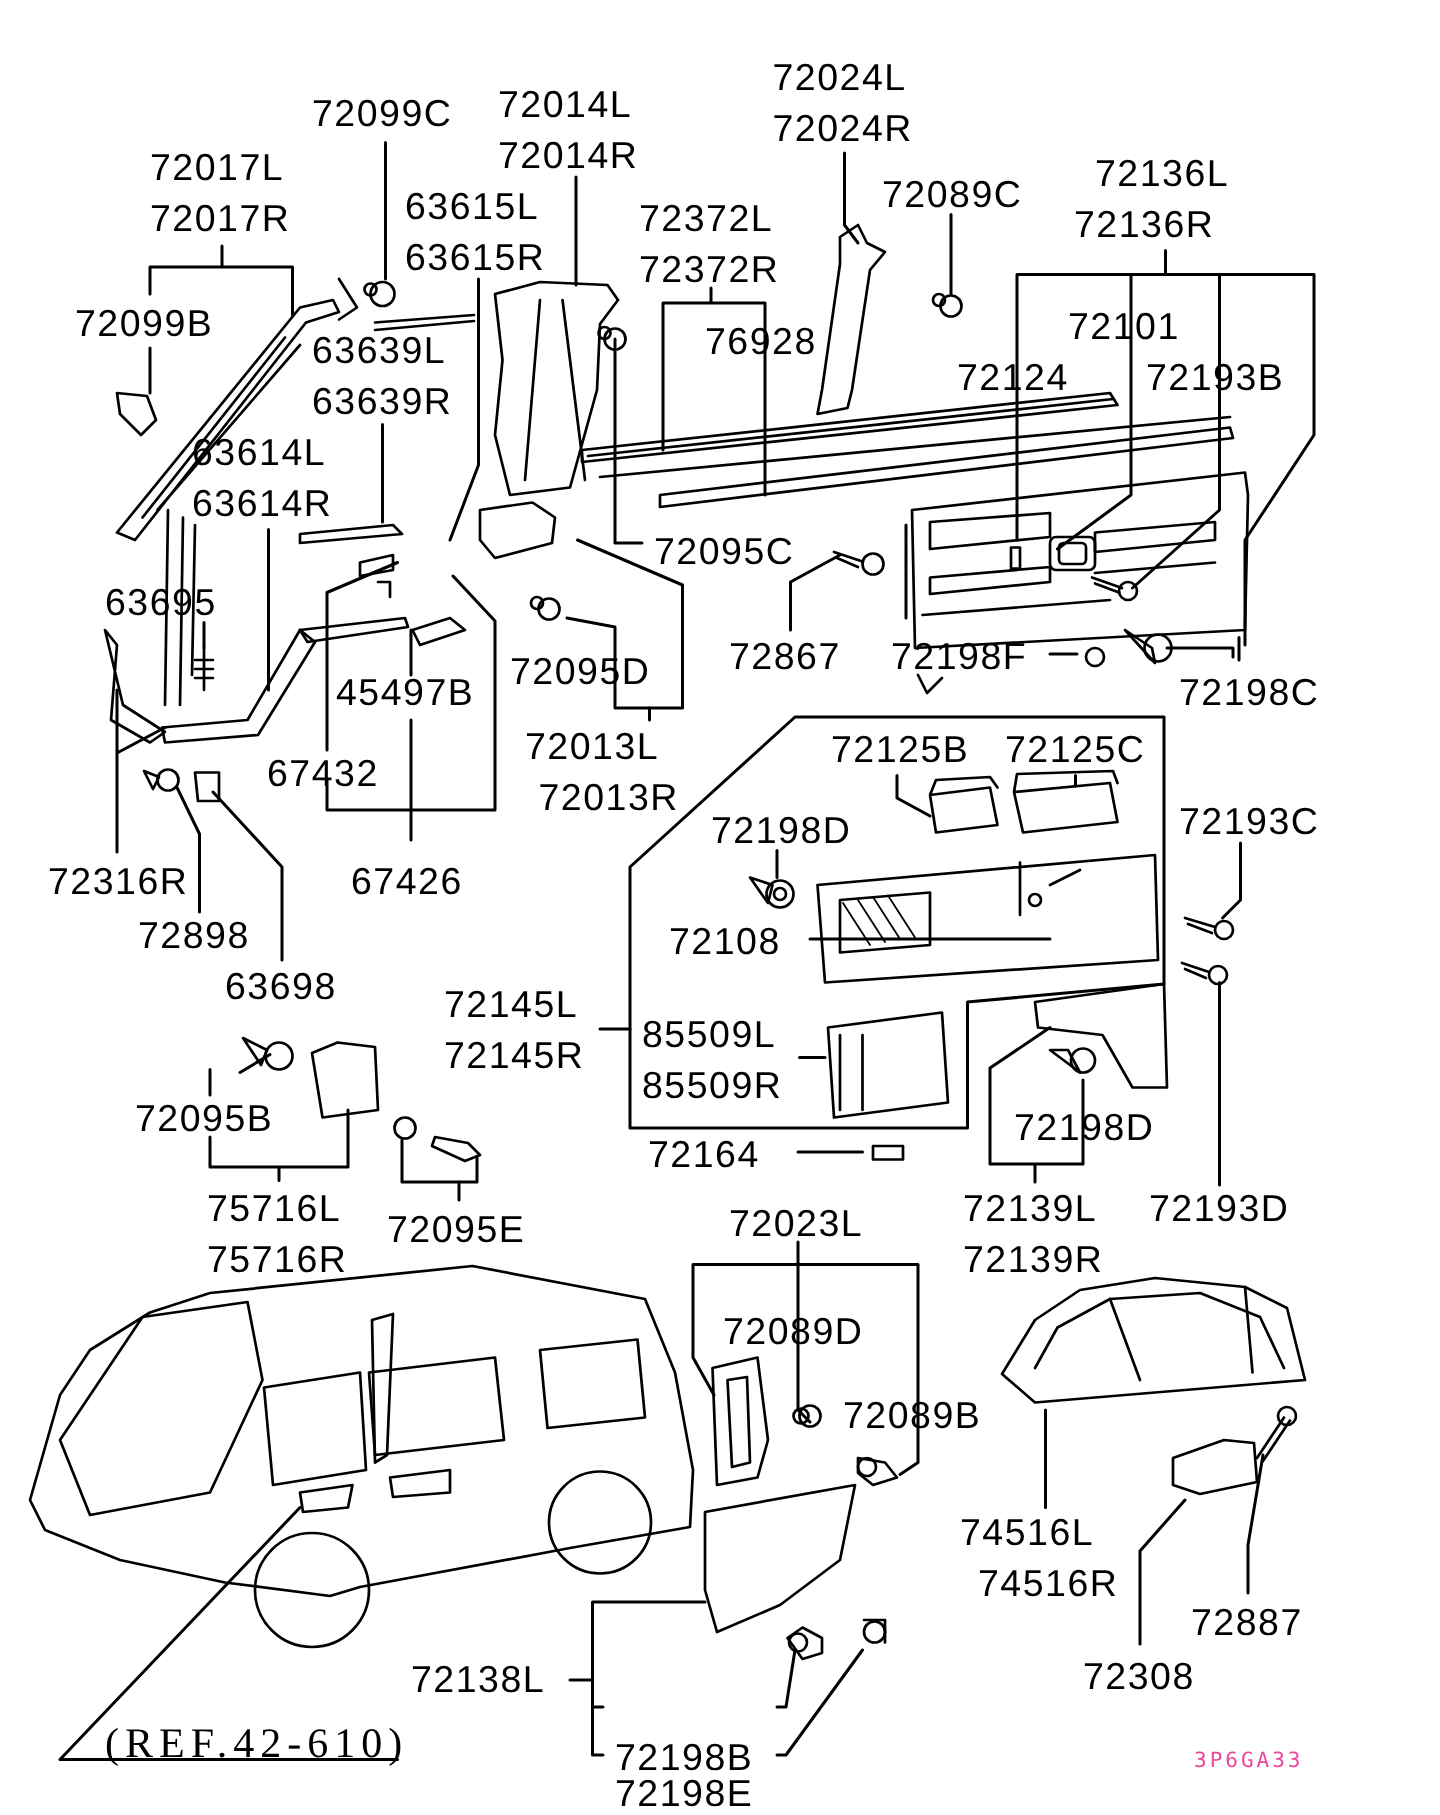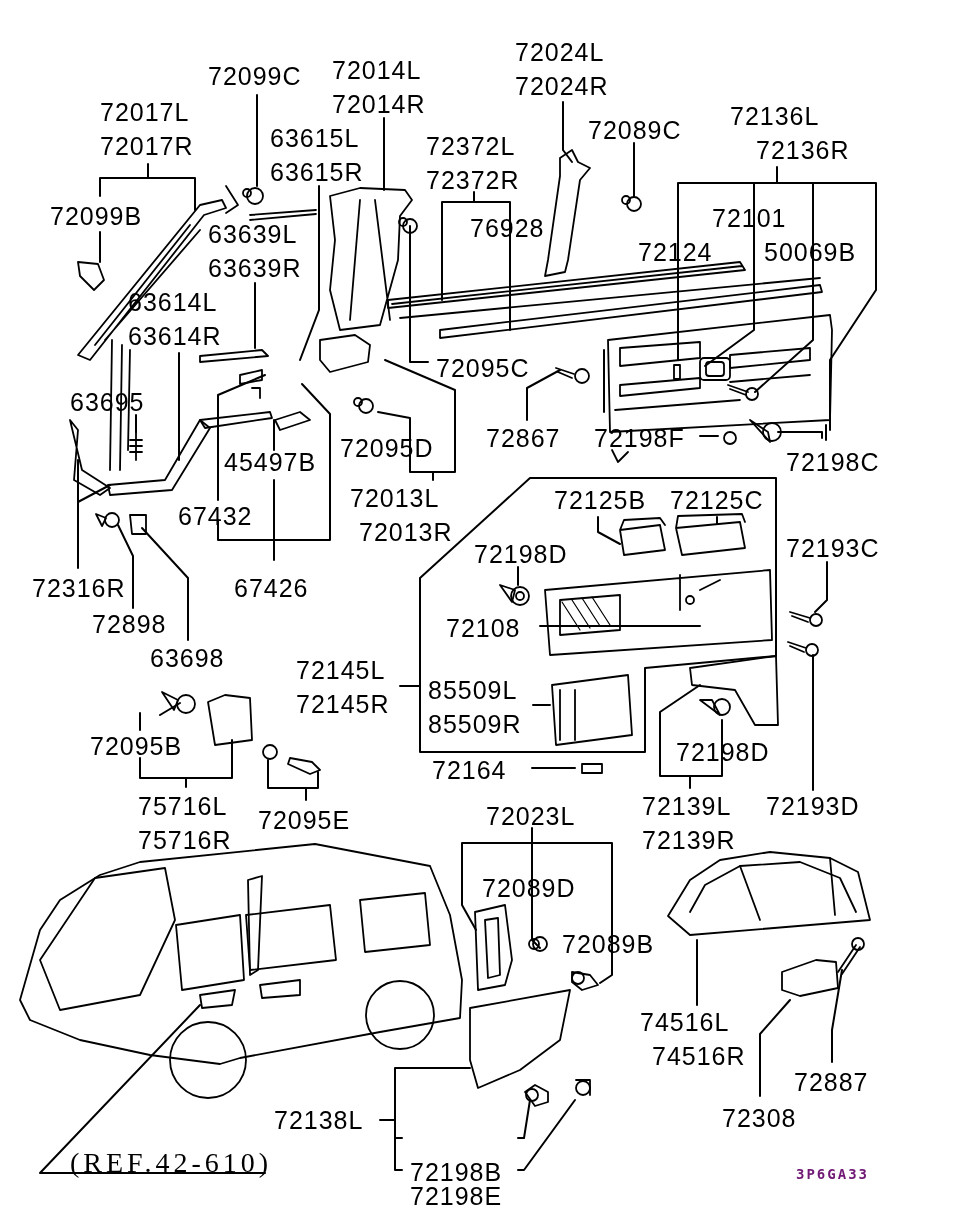--- a/index.html
+++ b/index.html
@@ -243,7 +243,7 @@
 <div class="lbl" style="left:426px;top:168px">72372R</div>
 <div class="lbl" style="left:588px;top:118px">72089C</div>
 <div class="lbl" style="left:730px;top:104px">72136L</div>
-<div class="lbl" style="left:756px;top:138px">72136R</div>
+<div class="lbl" style="left:716px;top:138px">72136R</div>
 <div class="lbl" style="left:50px;top:204px">72099B</div>
 <div class="lbl" style="left:208px;top:222px">63639L</div>
 <div class="lbl" style="left:208px;top:256px">63639R</div>

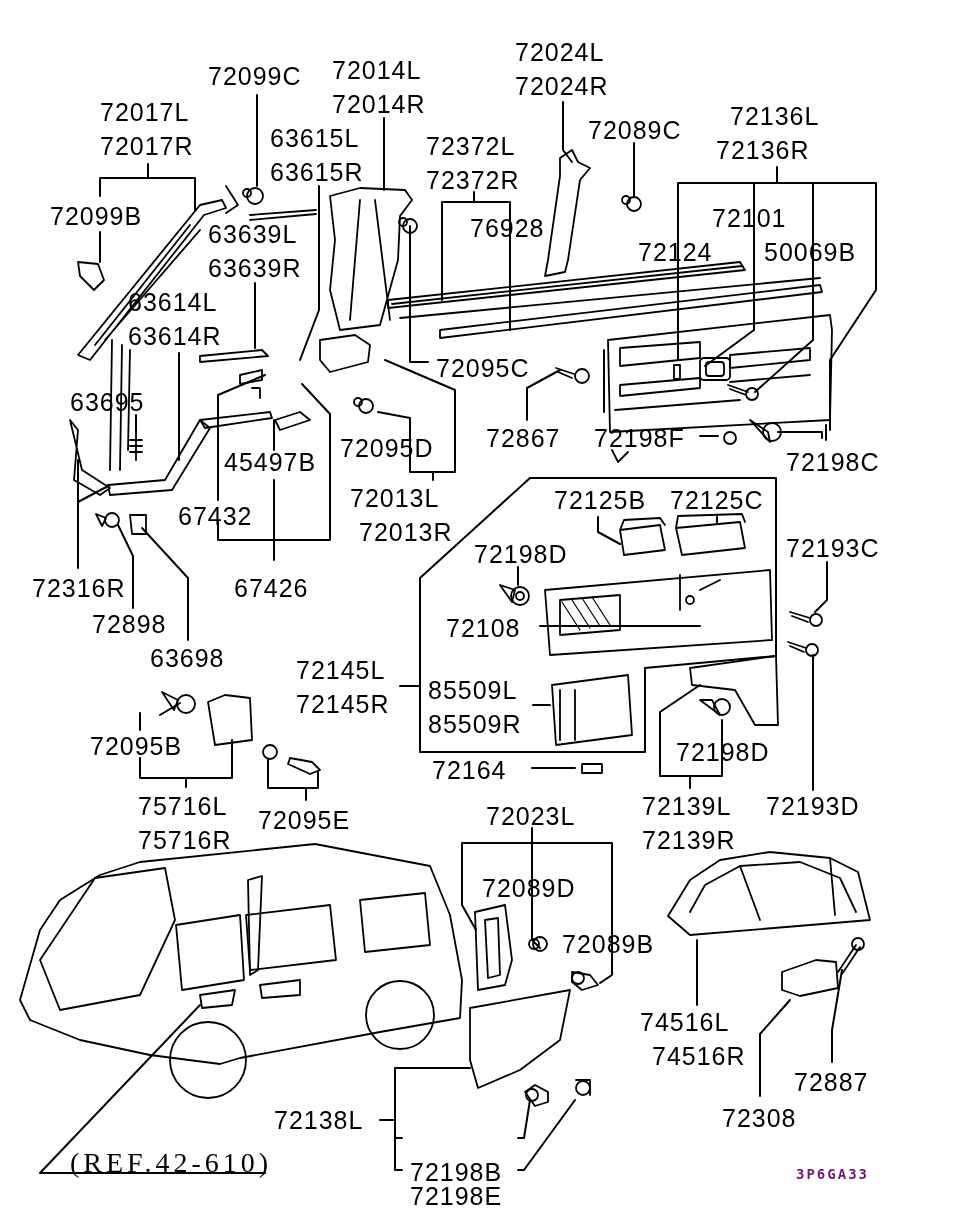--- a/index.html
+++ b/index.html
@@ -250,7 +250,7 @@
 <div class="lbl" style="left:470px;top:216px">76928</div>
 <div class="lbl" style="left:712px;top:206px">72101</div>
 <div class="lbl" style="left:638px;top:240px">72124</div>
-<div class="lbl" style="left:764px;top:240px">50069B</div>
+<div class="lbl" style="left:764px;top:240px">72193B</div>
 <div class="lbl" style="left:128px;top:290px">63614L</div>
 <div class="lbl" style="left:128px;top:324px">63614R</div>
 <div class="lbl" style="left:436px;top:356px">72095C</div>

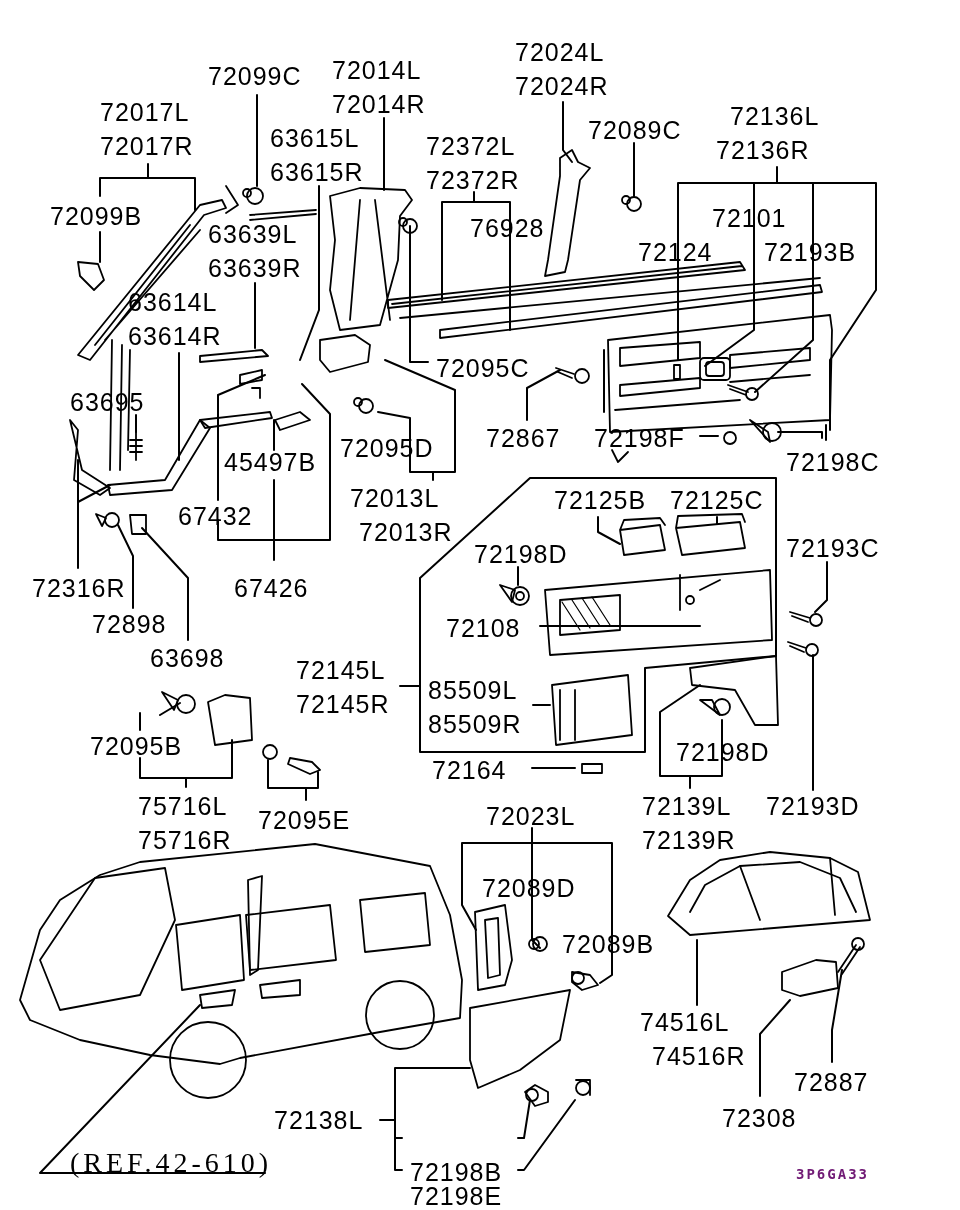--- a/index.html
+++ b/index.html
@@ -7,7 +7,7 @@
   svg.art { position:absolute; left:0; top:0; }
   .lbl { position:absolute; font-family:"Liberation Sans", sans-serif; font-size:25px; color:#000; letter-spacing:1px; white-space:nowrap; line-height:1; }
   .ref { position:absolute; font-family:Liberation Serif, serif; font-size:28px; color:#000; letter-spacing:4px; white-space:nowrap; }
-  .code { position:absolute; font-family:"DejaVu Sans Mono", monospace; font-size:14px; font-weight:bold; color:#701a75; letter-spacing:2px; }
+  .code { position:absolute; font-family:"DejaVu Sans Mono", monospace; font-size:14px; font-weight:normal; color:#ec4899; letter-spacing:2px; }
 </style>
 </head>
 <body>

